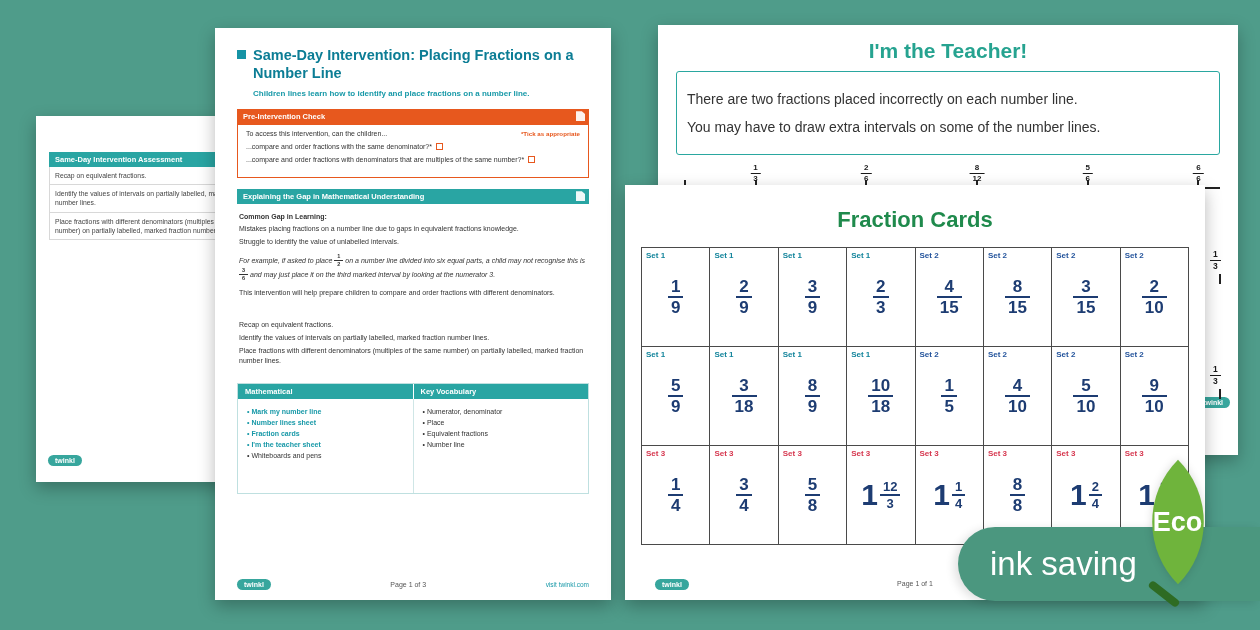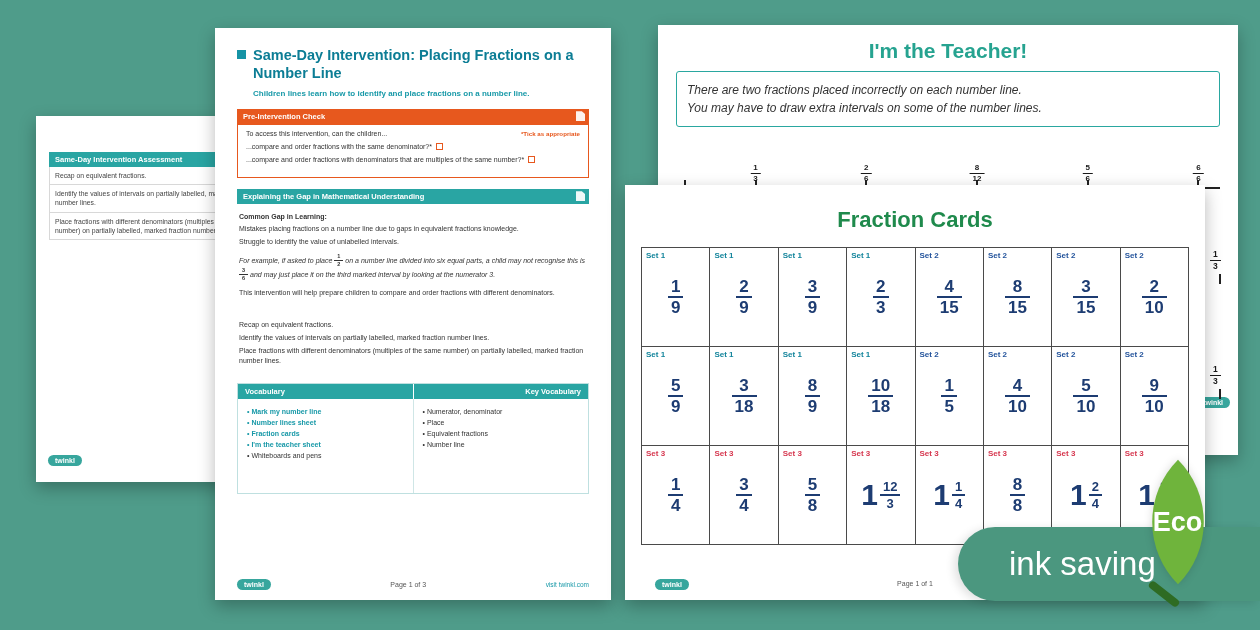--- a/index.html
+++ b/index.html
@@ -67,7 +67,7 @@
   #page-teacher { left:658px; top:25px; width:580px; height:430px; z-index:1; padding:12px 18px; }
   #page-teacher h2 { text-align:center; font-size:21px; color:#26a390; font-weight:bold; margin-top:2px; }
   .teach-box { margin-top:8px; border:1.5px solid #2aa7a0; border-radius:3px; padding:7px 10px; }
-  .teach-line { font-size:12px; color:#333; margin:4px 0;font-style:italic; }
+  .teach-line { font-size:14px; color:#333; margin:12px 0; }
   .number-line { position:absolute; left:22px; top:138px; width:540px; height:46px; }
   .nl-line { position:absolute; left:0; right:0; top:24px; height:2px; background:#222; }
   .nl-tick { position:absolute; top:17px; width:2px; height:16px; background:#222; transform:translateX(-50%); }

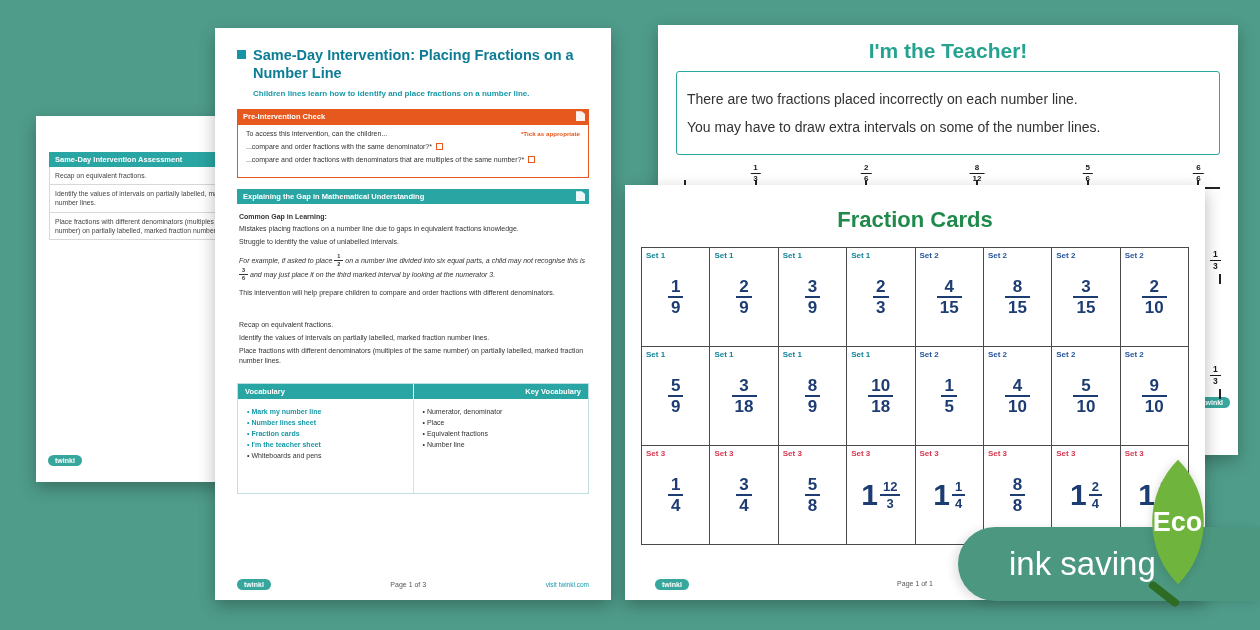--- a/index.html
+++ b/index.html
@@ -169,7 +169,7 @@
 
   <div class="prep-table">
     <div class="pt-head">
-      <div>Vocabulary</div>
+      <div>Mathematical</div>
       <div>Key Vocabulary</div>
     </div>
     <div class="pt-body">

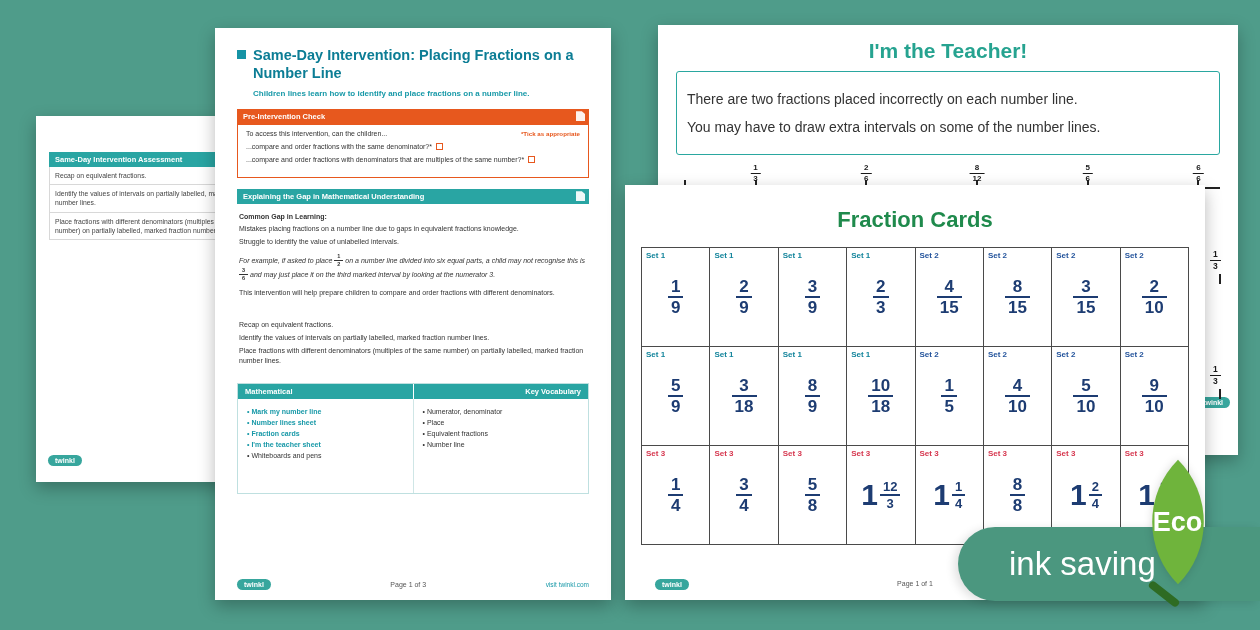--- a/index.html
+++ b/index.html
@@ -52,7 +52,7 @@
   .prep-table { margin-top:12px; border:1px solid #bfe0e0; }
   .pt-head { display:flex; }
   .pt-head > div { flex:1; background:#29a5a3; color:#fff; font-size:7.5px; font-weight:bold; padding:3px 7px; }
-  .pt-head > div + div { border-left:1px solid #fff;text-align:right; }
+  .pt-head > div + div { border-left:1px solid #fff; }
   .pt-body { display:flex; min-height:94px; }
   .pt-body ul { flex:1; list-style:none; padding:5px 9px; }
   .pt-body ul + ul { border-left:1px solid #cfe6e6; }

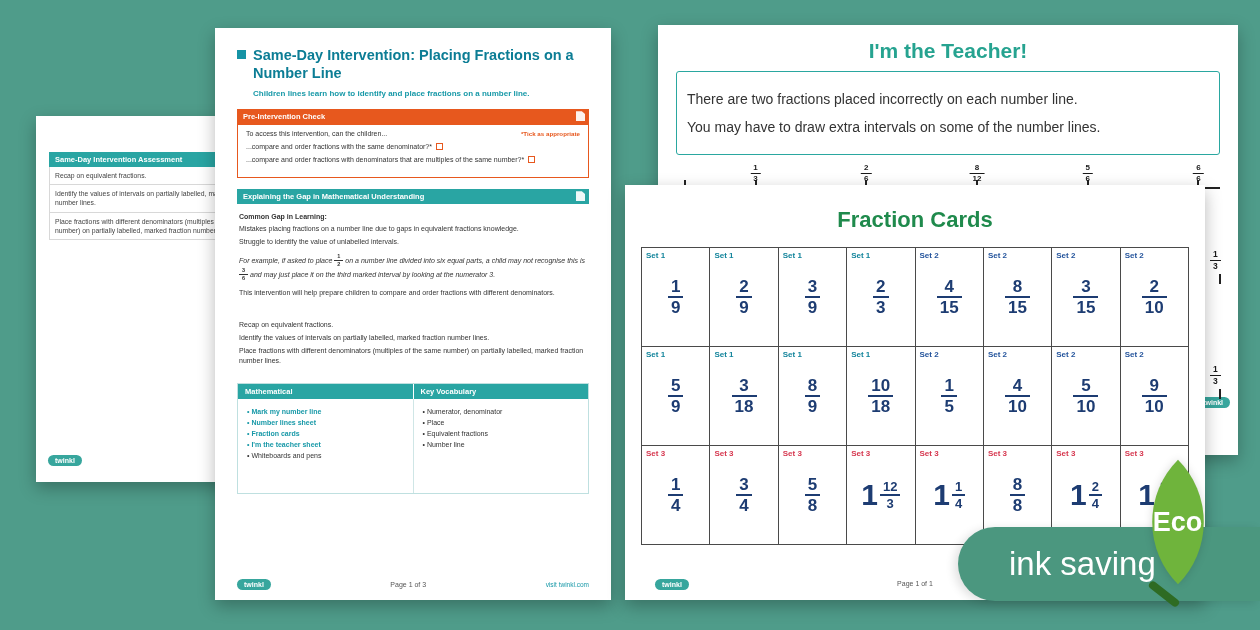--- a/index.html
+++ b/index.html
@@ -96,7 +96,7 @@
   .eco-banner { position:absolute; right:0; top:527px; width:302px; height:74px; z-index:3;
                 background:#4b977f; border-radius:37px 0 0 37px; box-shadow:-4px 2px 10px rgba(0,0,0,.12);
                 display:flex; align-items:center; }
-  .eco-banner span { color:#fff; font-size:33px; padding-left:51px; }
+  .eco-banner span { color:#fff; font-size:33px; padding-left:32px; }
   .eco-leaf { position:absolute; left:1134px; top:478px; width:88px; height:88px; z-index:4;
               background:#6fb43c; border-radius:0 100% 0 100%; transform:rotate(45deg);
               display:flex; align-items:center; justify-content:center; box-shadow:0 0 10px rgba(0,0,0,.15); }

